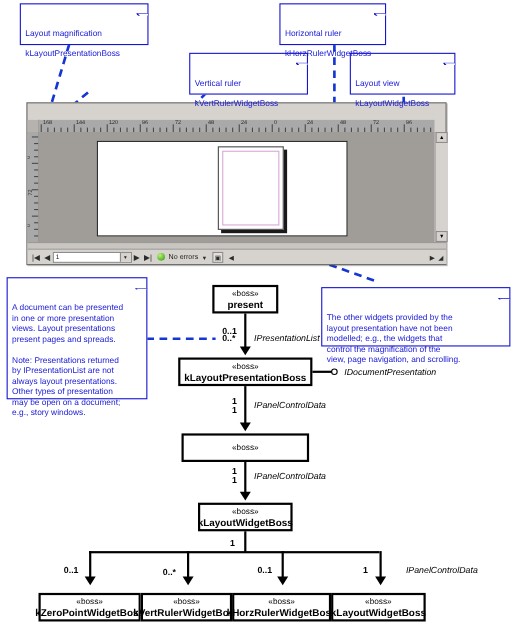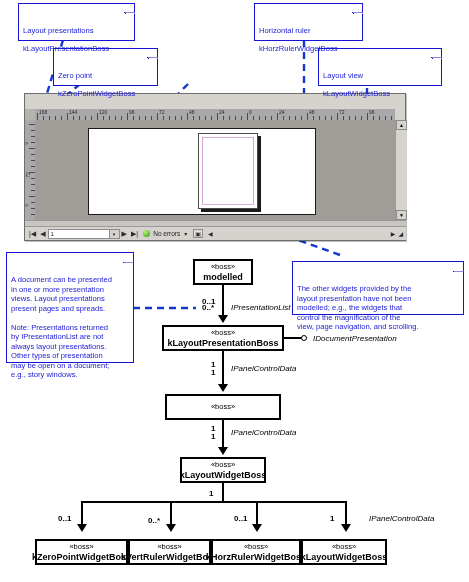--- a/index.html
+++ b/index.html
@@ -175,7 +175,7 @@
           <line x1="0" y1="0" x2="11" y2="11" stroke="#1414d2" stroke-width="1"></line>
         </svg>
     </div>
-    <span class="note-txt">Layout presentations</span>
+    <span class="note-txt">Layout magnification</span>
     <span class="note-txt">kLayoutPresentationBoss</span>
   </div>
 

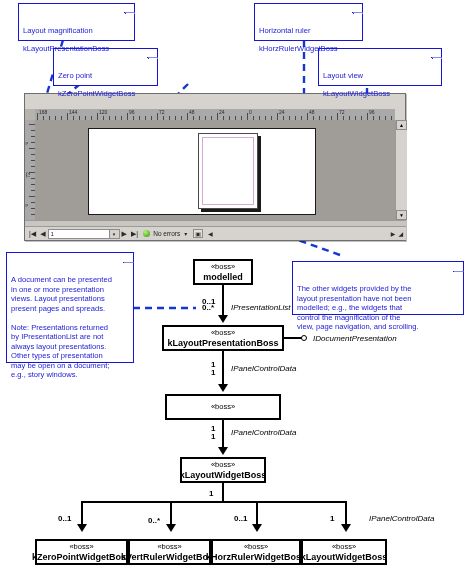--- a/index.html
+++ b/index.html
@@ -191,7 +191,7 @@
   </div>
 
 
-  <div class="note" style="left:254px;top:3px;width:109px;height:38px;">
+  <div class="note" style="left:254px;top:3px;width:97px;height:38px;">
     <div class="foldtri">
       <svg width="11" height="11">
           <polygon points="0,0 11,11 11,0" fill="#ffffff" stroke="#1414d2" stroke-width="1"></polygon>

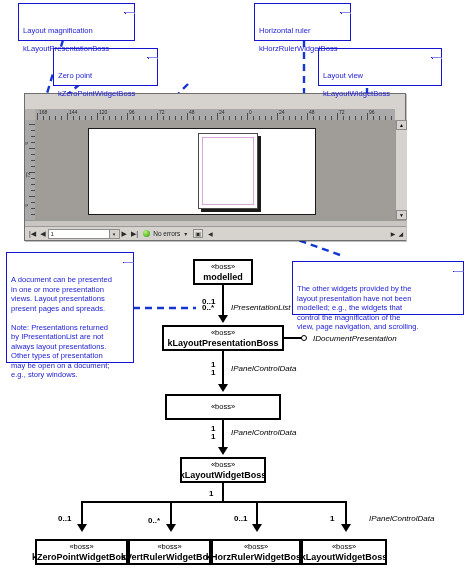--- a/index.html
+++ b/index.html
@@ -179,16 +179,6 @@
     <span class="note-txt">kLayoutPresentationBoss</span>
   </div>
 
-  <div class="note" style="left:53px;top:48px;width:105px;height:38px;">
-    <div class="foldtri">
-      <svg width="11" height="11">
-          <polygon points="0,0 11,11 11,0" fill="#ffffff" stroke="#1414d2" stroke-width="1"></polygon>
-          <line x1="0" y1="0" x2="11" y2="11" stroke="#1414d2" stroke-width="1"></line>
-        </svg>
-    </div>
-    <span class="note-txt">Zero point</span>
-    <span class="note-txt">kZeroPointWidgetBoss</span>
-  </div>
 
 
   <div class="note" style="left:254px;top:3px;width:97px;height:38px;">

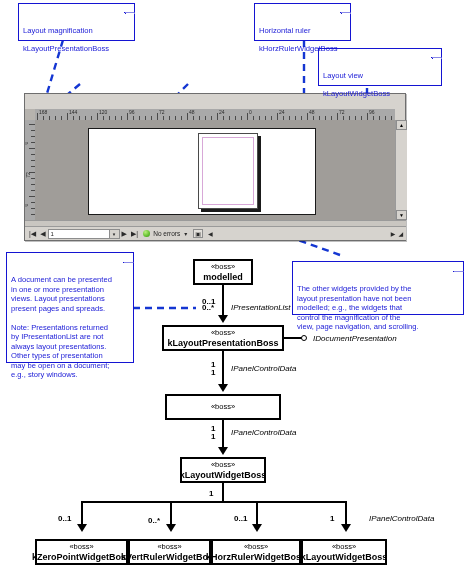--- a/index.html
+++ b/index.html
@@ -180,6 +180,16 @@
   </div>
 
 
+  <div class="note" style="left:172px;top:48px;width:108px;height:38px;">
+    <div class="foldtri">
+      <svg width="11" height="11">
+          <polygon points="0,0 11,11 11,0" fill="#ffffff" stroke="#1414d2" stroke-width="1"></polygon>
+          <line x1="0" y1="0" x2="11" y2="11" stroke="#1414d2" stroke-width="1"></line>
+        </svg>
+    </div>
+    <span class="note-txt">Vertical ruler</span>
+    <span class="note-txt">kVertRulerWidgetBoss</span>
+  </div>
 
   <div class="note" style="left:254px;top:3px;width:97px;height:38px;">
     <div class="foldtri">

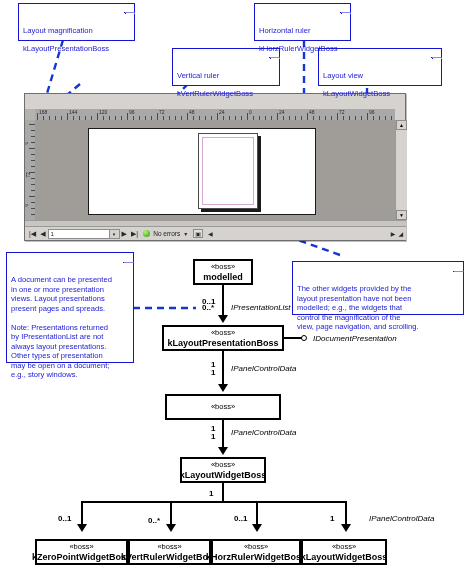--- a/index.html
+++ b/index.html
@@ -202,7 +202,7 @@
     <span class="note-txt">kHorzRulerWidgetBoss</span>
   </div>
 
-  <div class="note" style="left:318px;top:48px;width:124px;height:38px;">
+  <div class="note" style="left:318px;top:48px;width:96px;height:38px;">
     <div class="foldtri">
       <svg width="11" height="11">
           <polygon points="0,0 11,11 11,0" fill="#ffffff" stroke="#1414d2" stroke-width="1"></polygon>

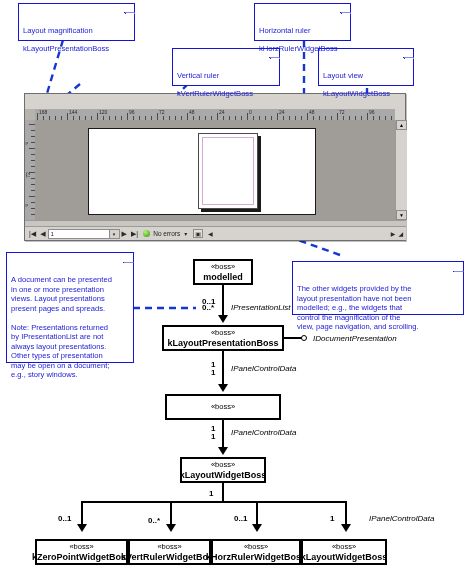--- a/index.html
+++ b/index.html
@@ -386,7 +386,7 @@
 
   <div class="cls" style="left:193px;top:259px;width:60px;height:26px;">
     <span class="stereo">«boss»</span>
-    <span class="cname">modelled</span>
+    <span class="cname">present</span>
   </div>
 
   <div class="cls" style="left:162px;top:325px;width:122px;height:26px;">

